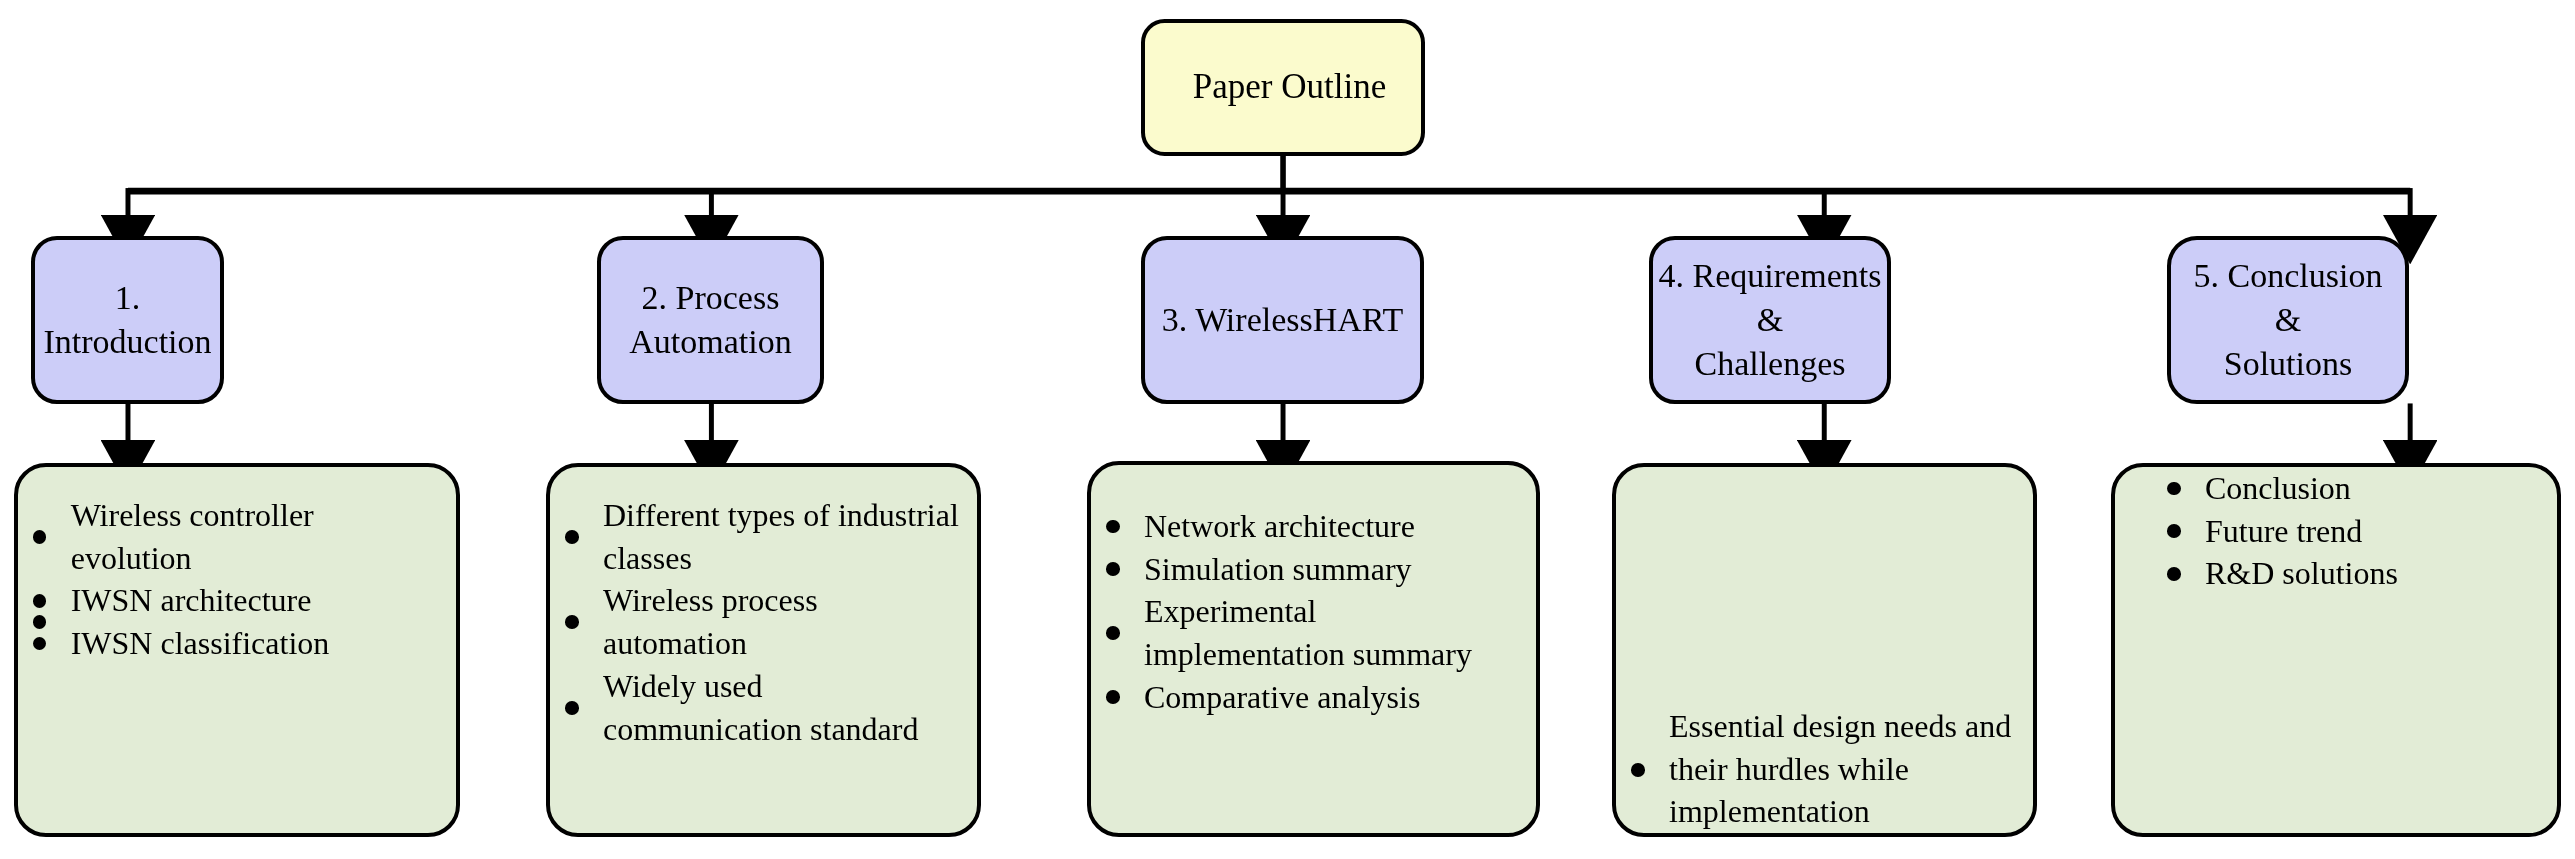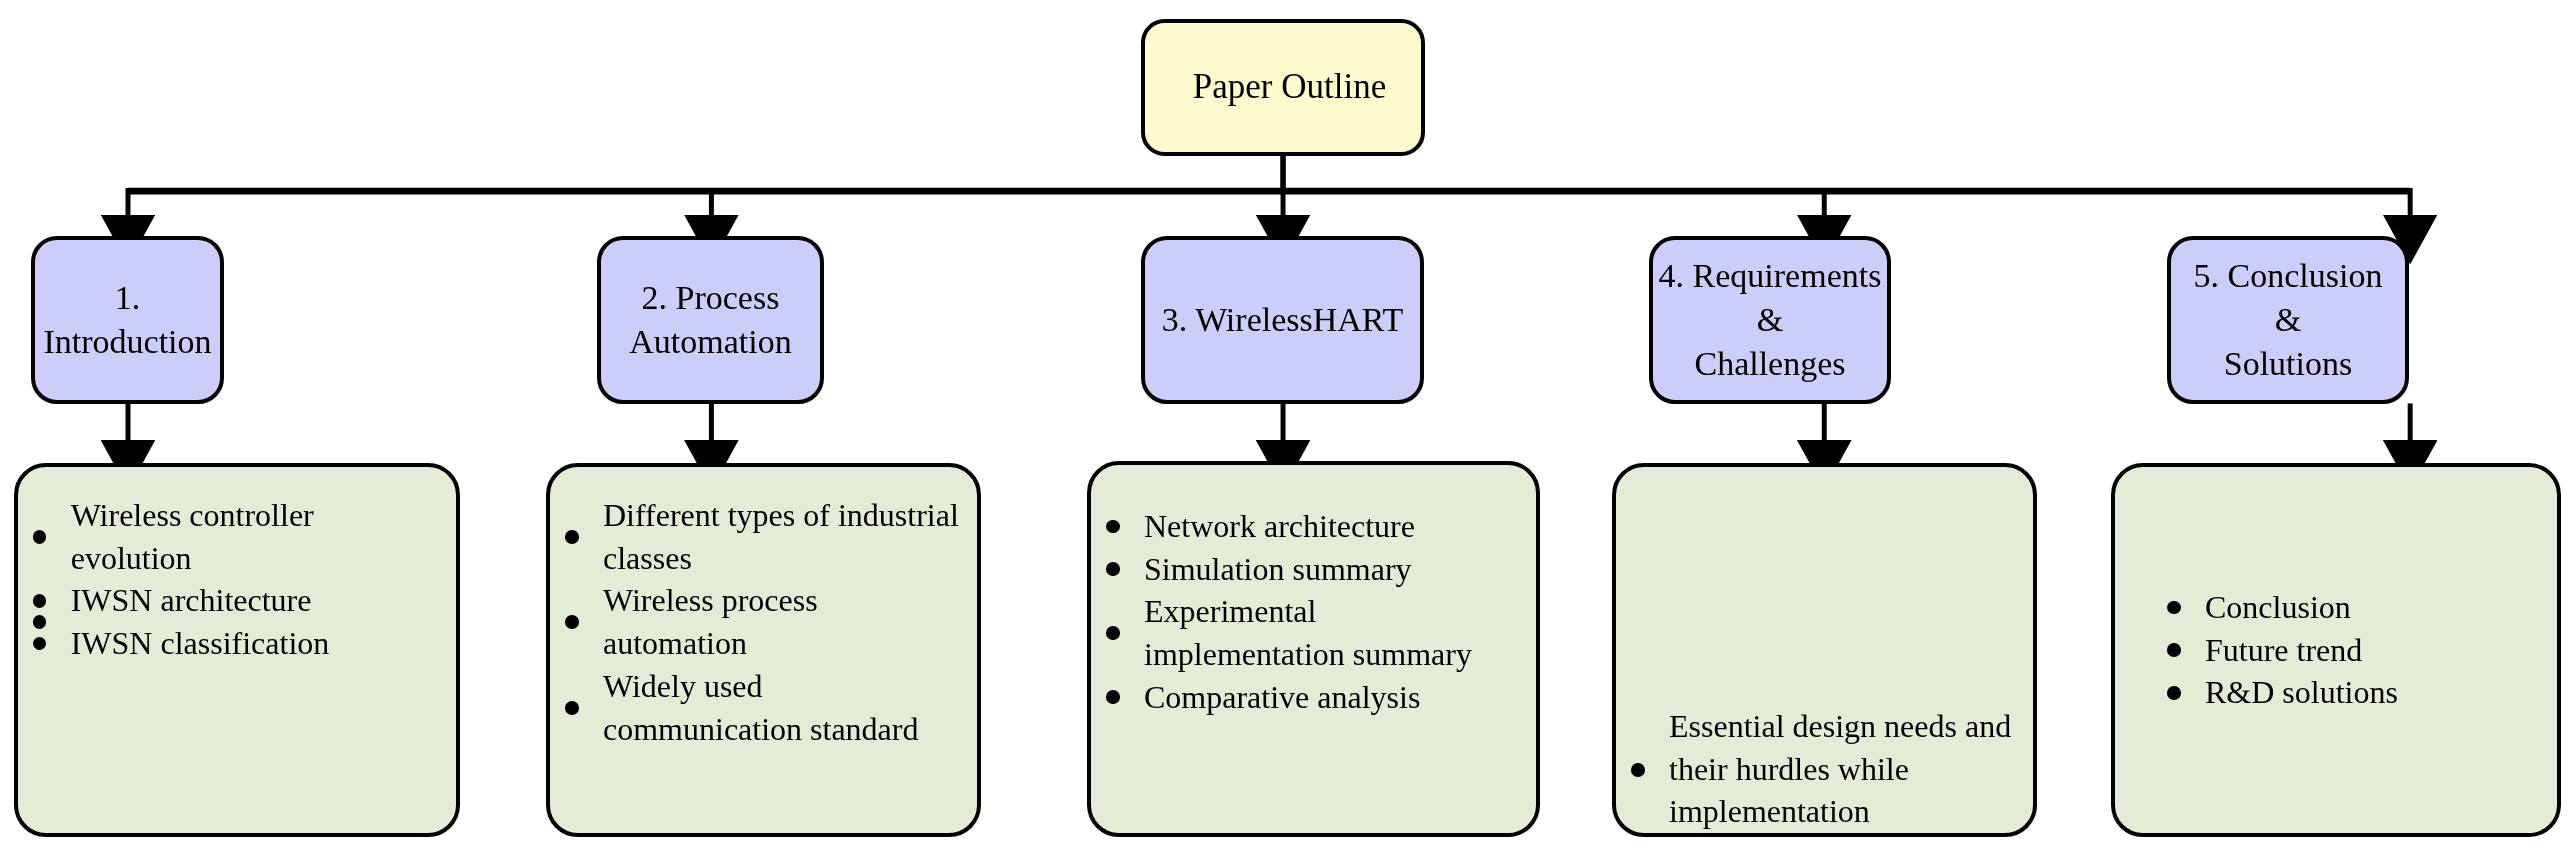--- a/index.html
+++ b/index.html
@@ -133,7 +133,7 @@
 Challenges</span>
   </div>
 
-  <div class="node section" style="left:2167px; top:236px; width:242px; height:168px;">
+  <div class="node section" style="left:2167px; top:236px; width:242px; height:168px;border-radius:30px;">
     <span class="node-label">5. Conclusion
 &amp;
 Solutions</span>

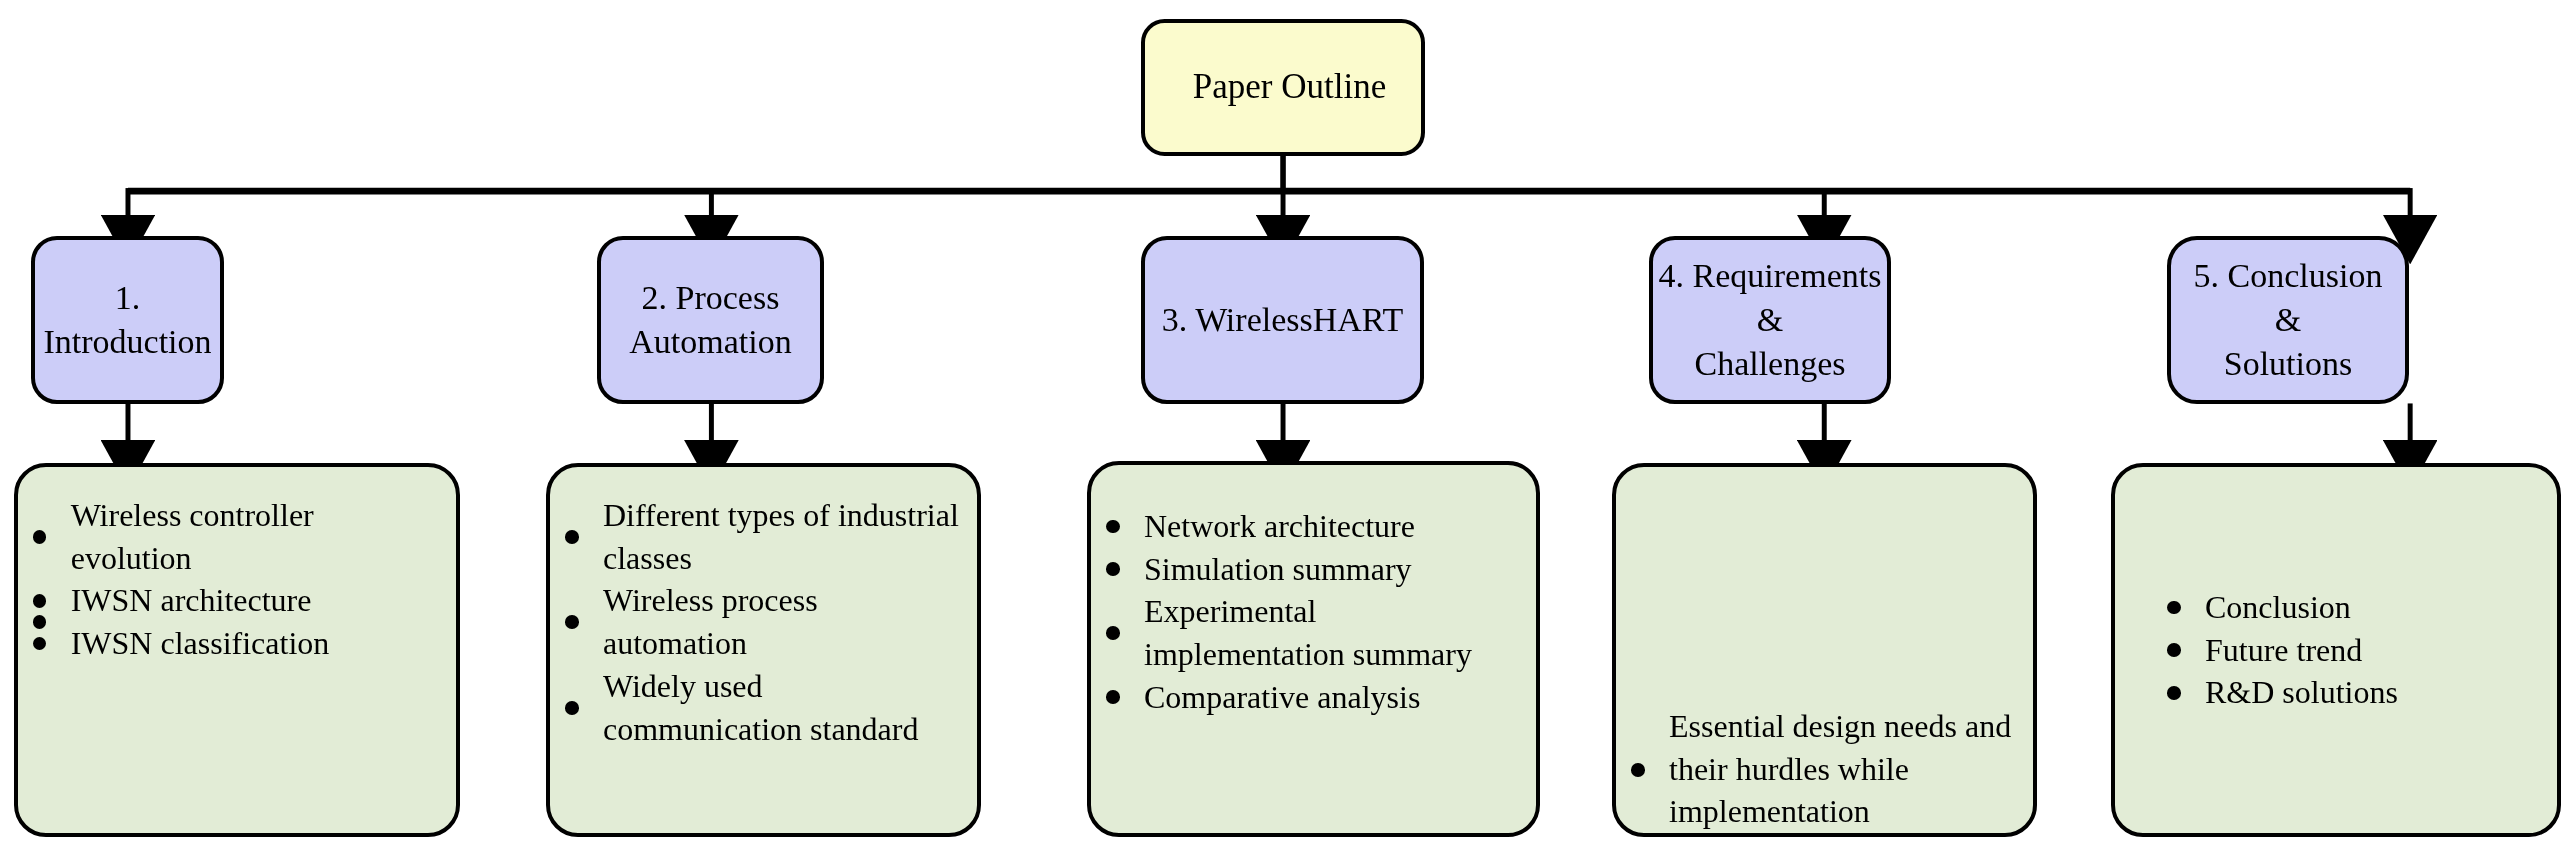--- a/index.html
+++ b/index.html
@@ -171,7 +171,7 @@
     </ul>
   </div>
 
-  <div class="node detail" style="left:2111px; top:463px; width:450px; height:374px; align-items:center; padding:0 18.6px 0 37px;">
+  <div class="node detail" style="left:2111px; top:463px; width:450px; height:374px; align-items:flex-start; padding:0 18.6px 0 37px;">
     <ul class="bullets">
       <li><span class="dot" style="top: 14.6px;"></span><span>Conclusion</span></li>
       <li><span class="dot" style="top: 14.6px;"></span><span>Future trend</span></li>

